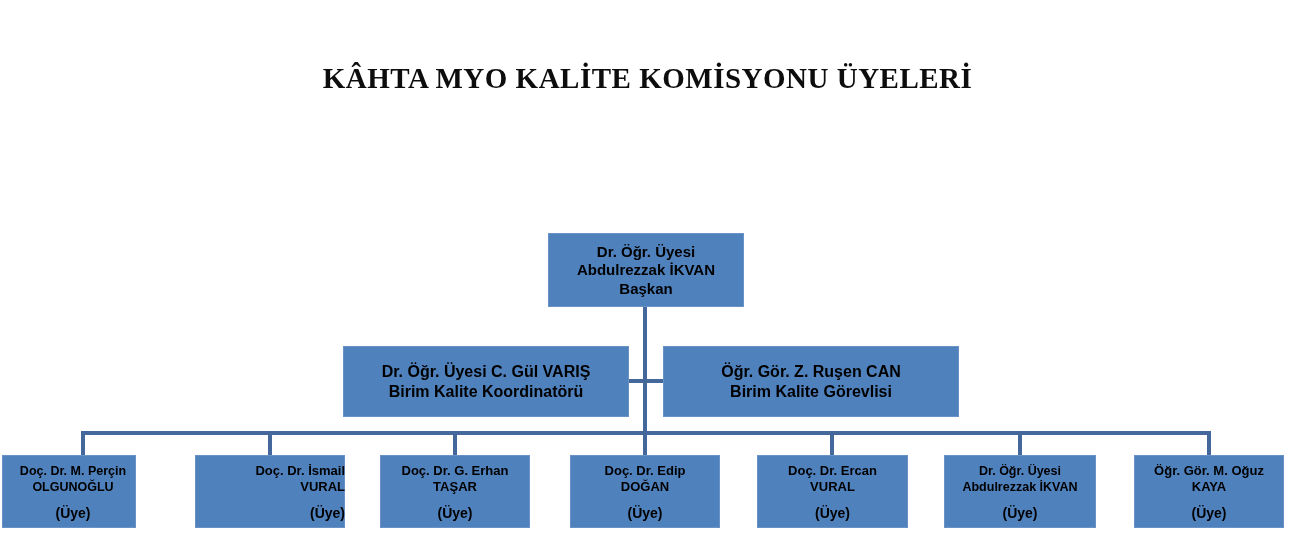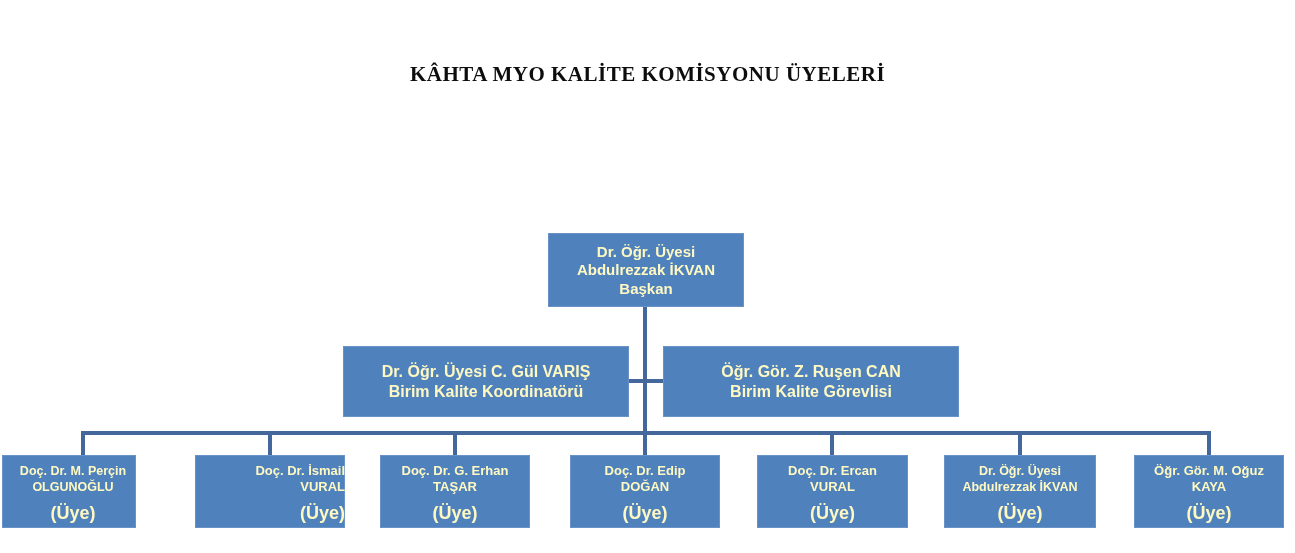--- a/index.html
+++ b/index.html
@@ -23,7 +23,7 @@
     text-align: center;
     font-family: "Liberation Serif", serif;
     font-weight: bold;
-    font-size: 21px;
+    font-size: 29px;
     letter-spacing: 0.5px;
     color: #0d0d0d;
   }

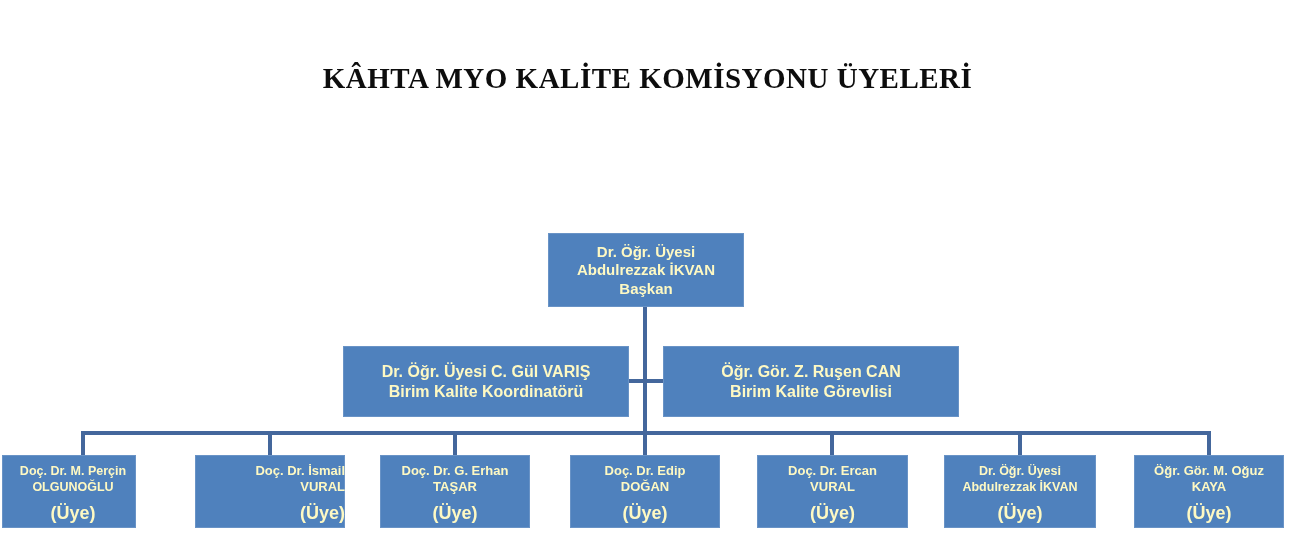--- a/index.html
+++ b/index.html
@@ -30,7 +30,7 @@
   .box {
     position: absolute;
     background: #4f81bd;
-    color: #fef9c3;
+    color: #000000;
     font-weight: bold;
     text-align: center;
     display: flex;

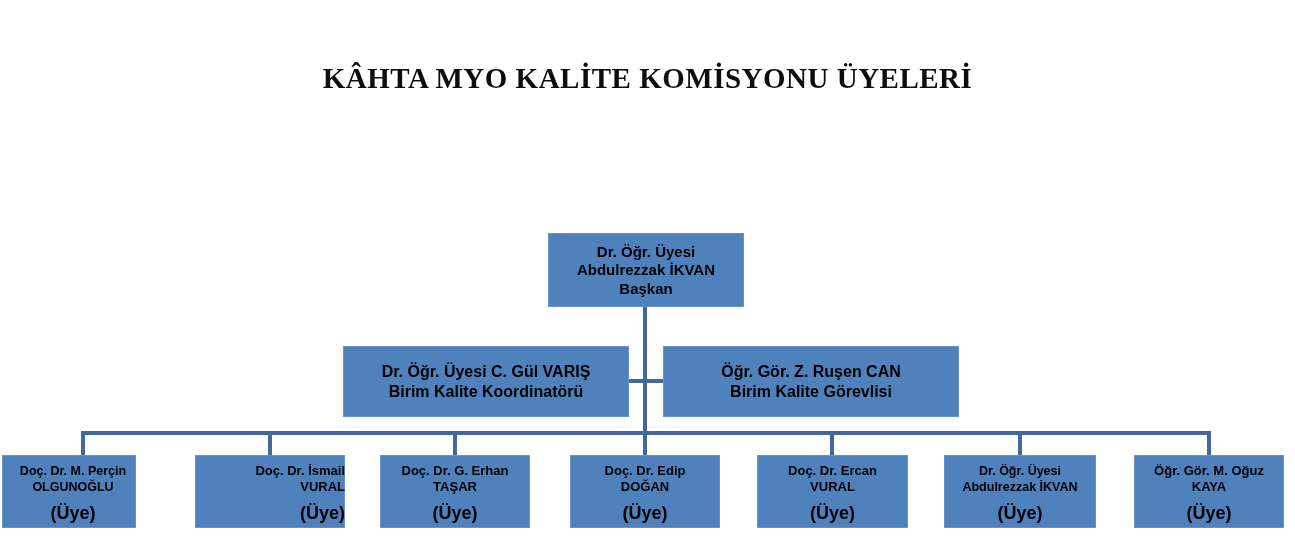--- a/index.html
+++ b/index.html
@@ -63,7 +63,7 @@
     top: 455px; height: 73px;
     font-size: 13px; line-height: 16px;
   }
-  .member .role { margin-top: 10px; font-size: 18px; }
+  .member .role { margin-top: 10px; font-size: 14px; }
   .m1 { left: 2px;    width: 134px; font-size: 12.5px; padding-left: 8px; }
   .m2 { left: 195px;  width: 150px; align-items: flex-end; }
   .m3 { left: 380px;  width: 150px; }

